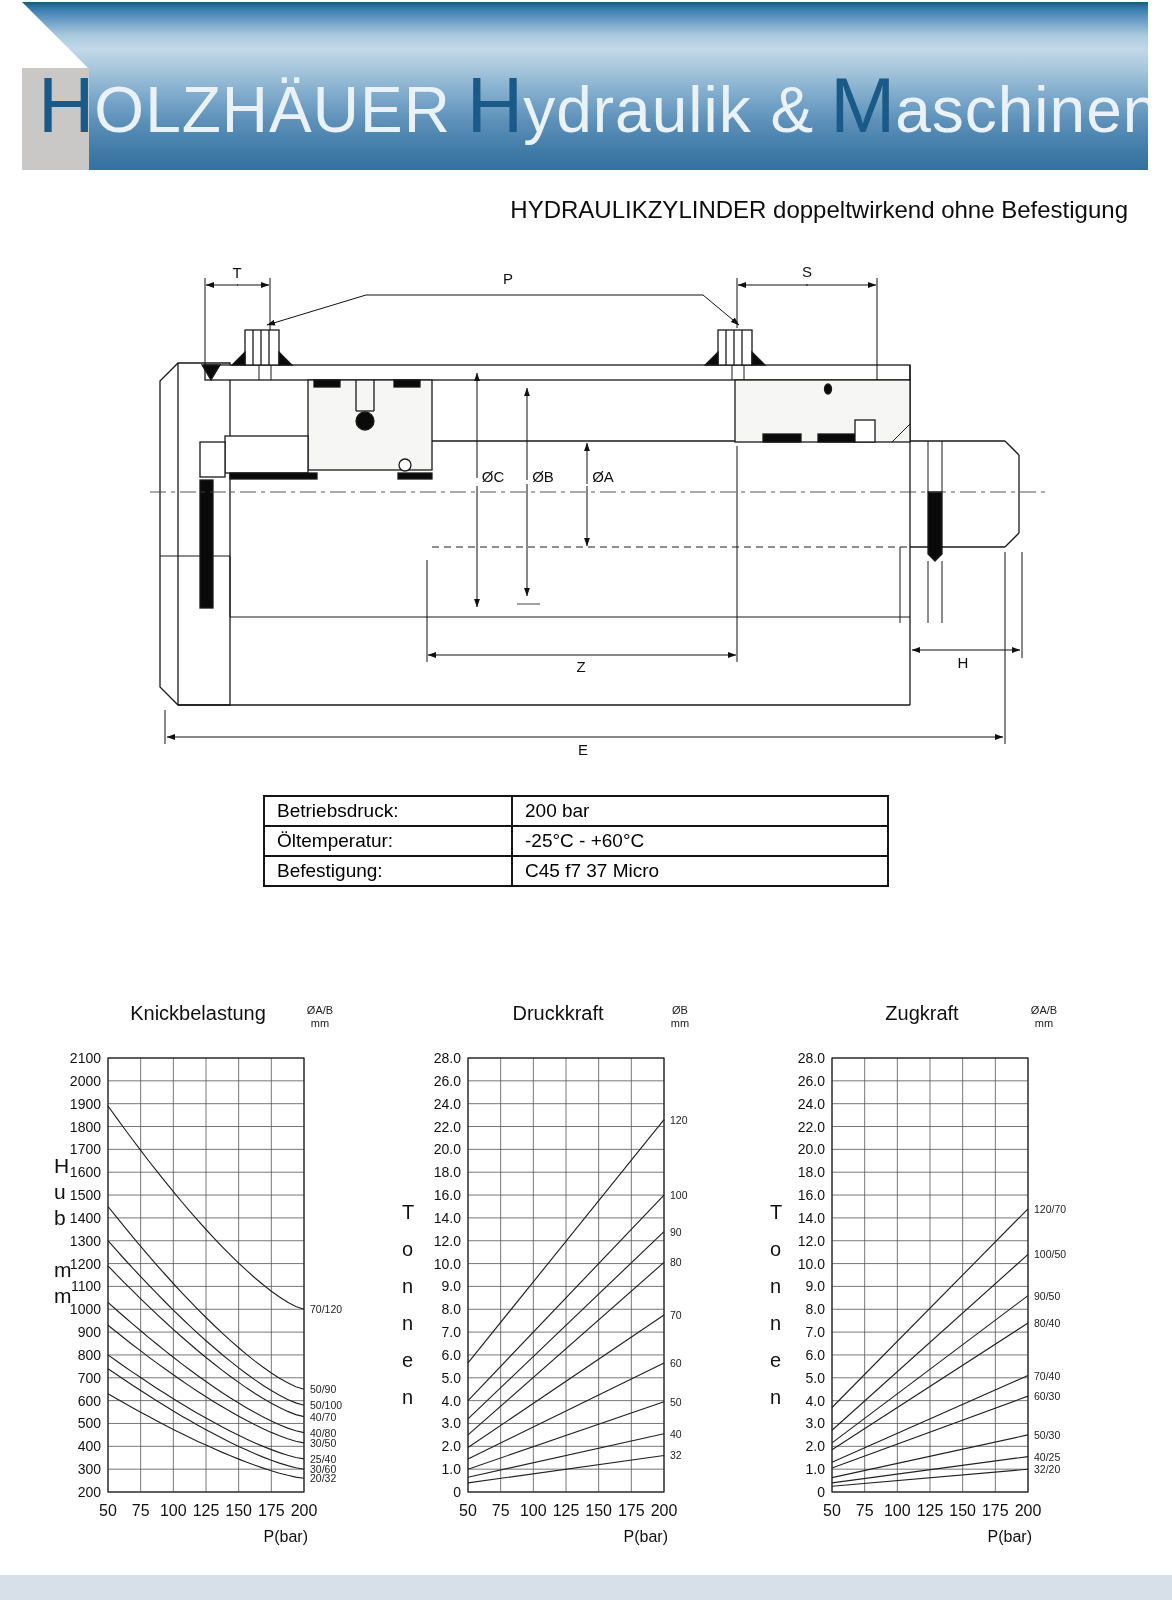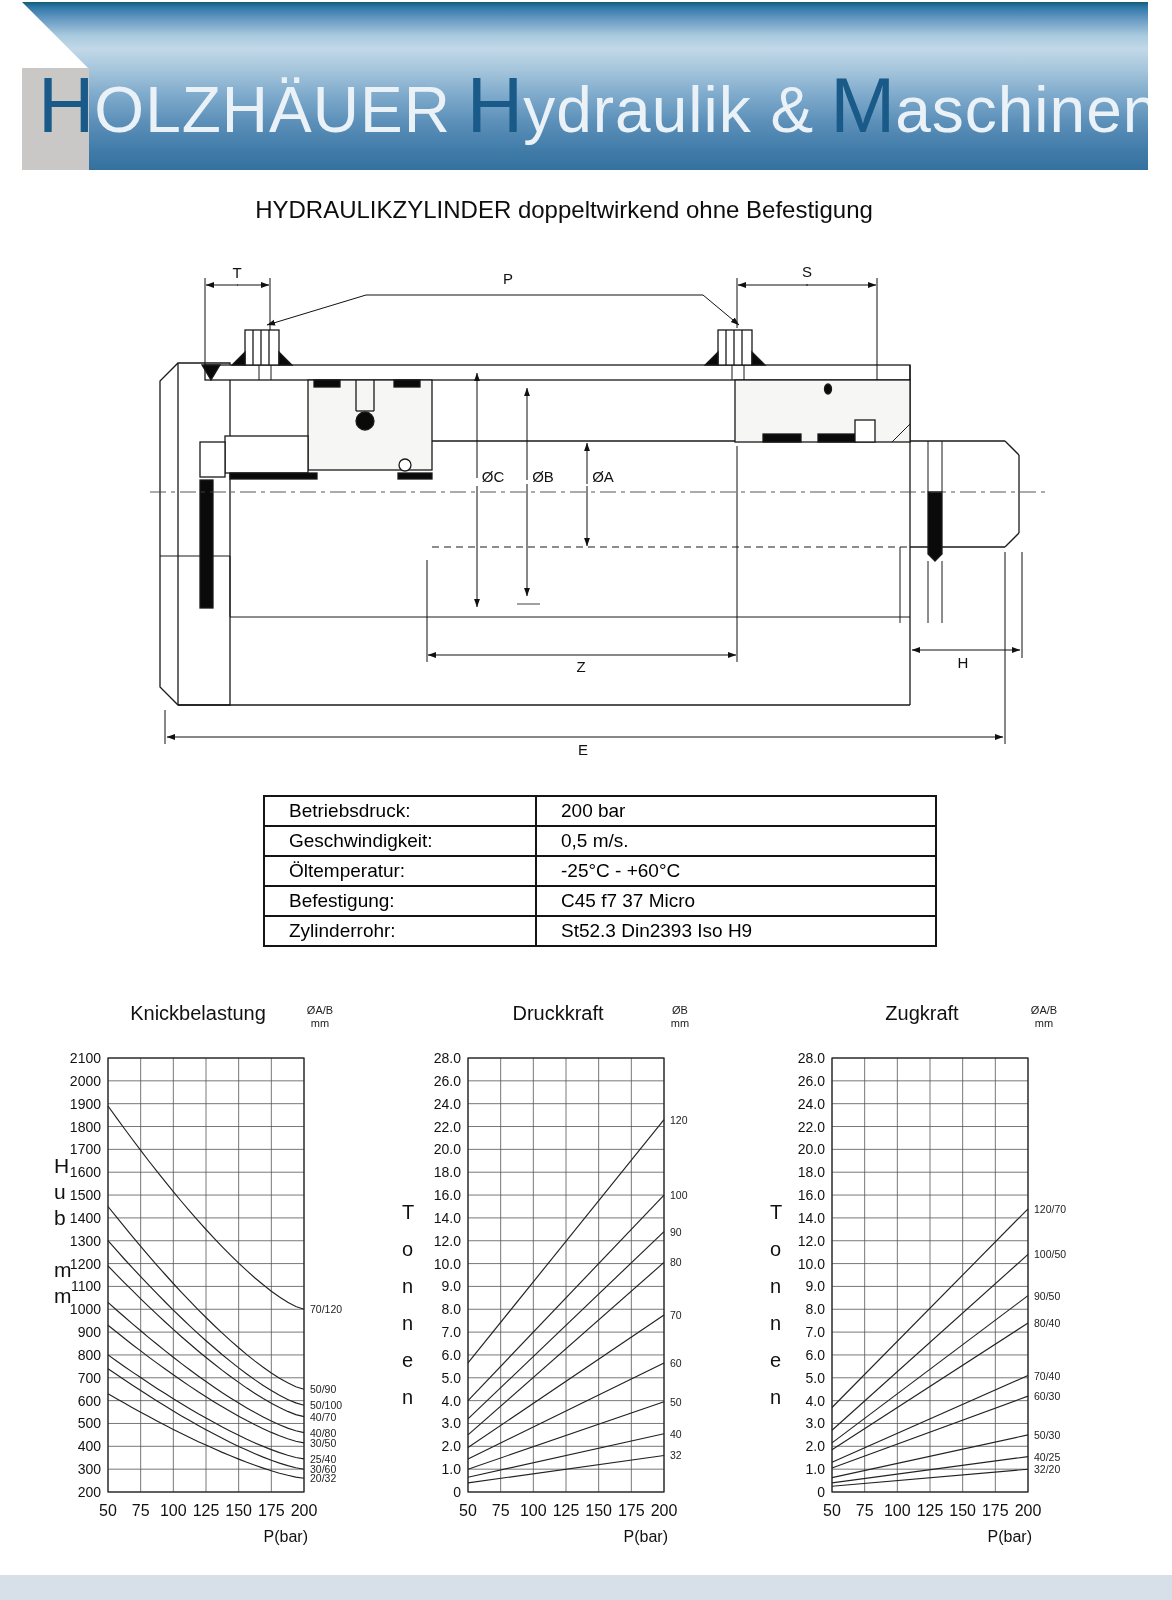--- a/index.html
+++ b/index.html
@@ -17,7 +17,7 @@
   .logo-text .rest{font-size:64px;color:#eaf2f8;font-weight:400;letter-spacing:1px;margin-right:16px;}
   .logo-text .rest.last{margin-right:0;}
   
-  .doc-title{position:absolute;top:196px;left:0;width:1128px;text-align:center;
+  .doc-title{position:absolute;top:196px;left:0;width:1128px;text-align:right;
     font-size:24px;color:#0d0d0d;}
   
   .drawing{position:absolute;left:140px;top:258px;width:920px;height:520px;}

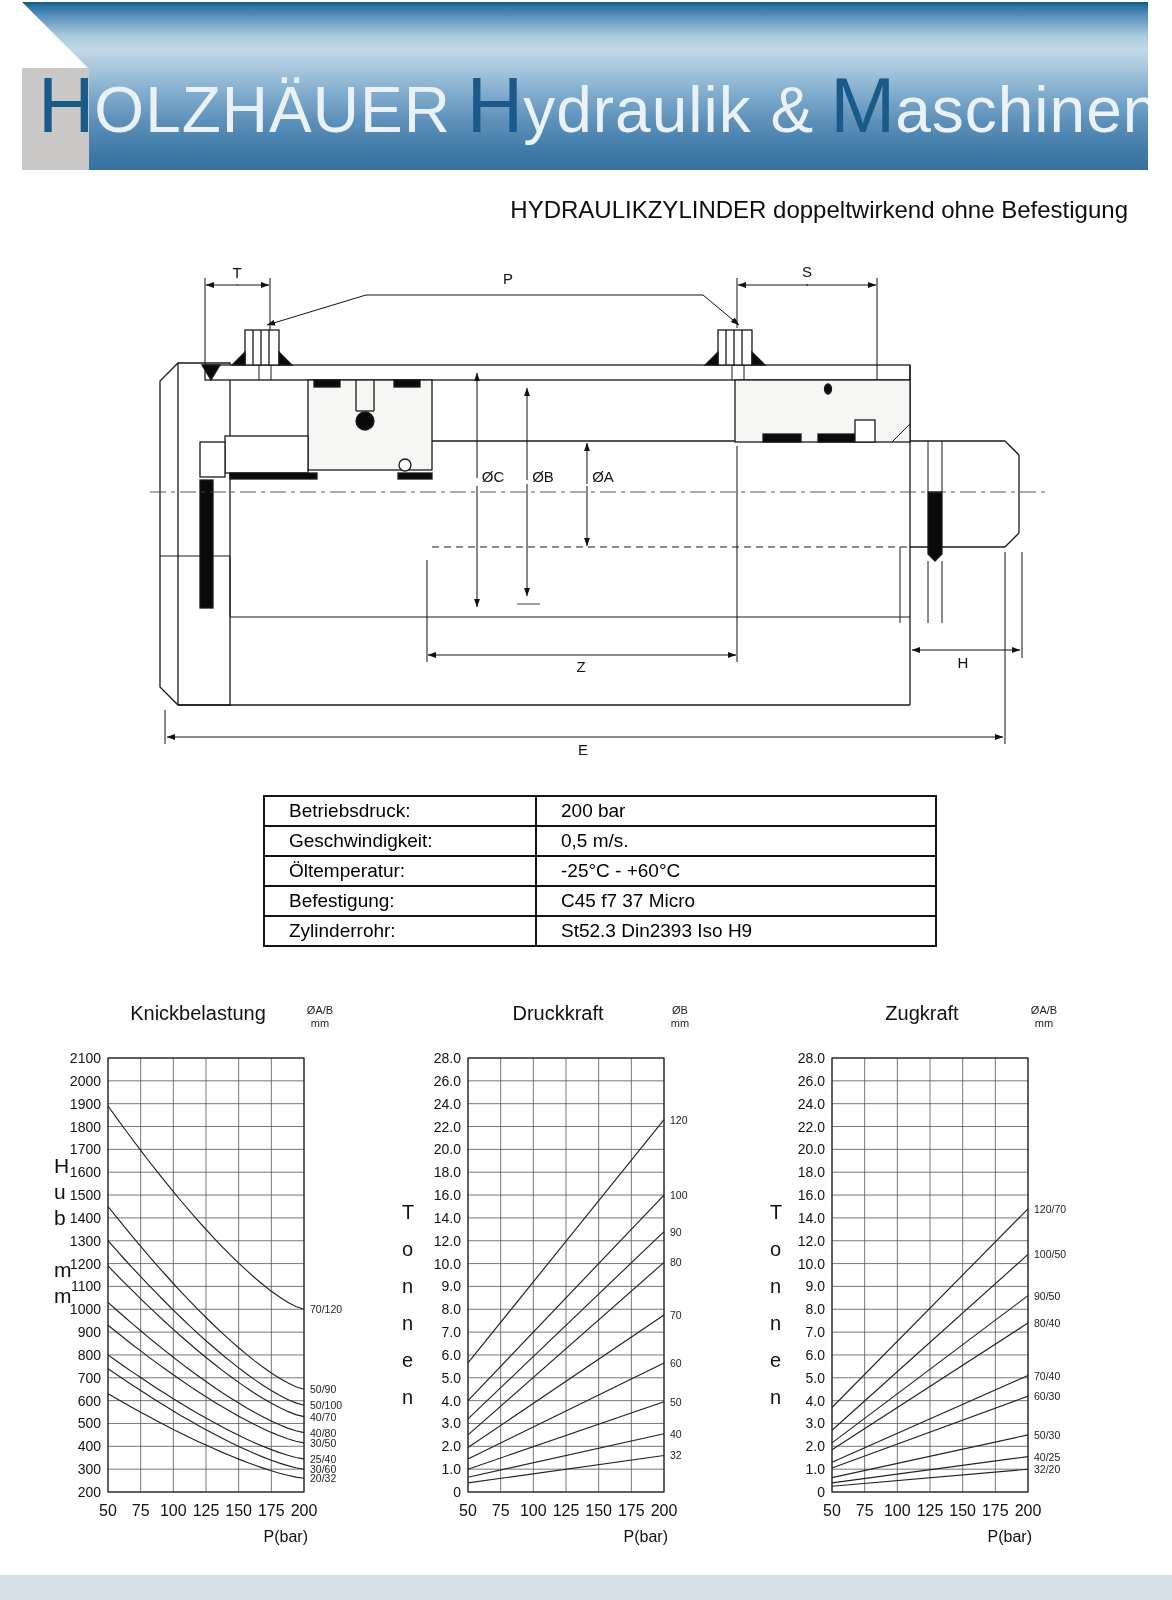--- a/index.html
+++ b/index.html
@@ -25,7 +25,7 @@
   
   .specs{position:absolute;left:263px;top:795px;}
   .specs table{border-collapse:collapse;}
-  .specs td{border:2px solid #141414;font-size:19px;color:#000;padding:1px 24px;height:26px;vertical-align:middle;}
+  .specs td{border:2px solid #141414;font-size:19px;color:#000;padding:1px 12px;height:26px;vertical-align:middle;}
   .specs td.c1{width:222px;}
   .specs td.c2{width:350px;margin-left:40px;}
   

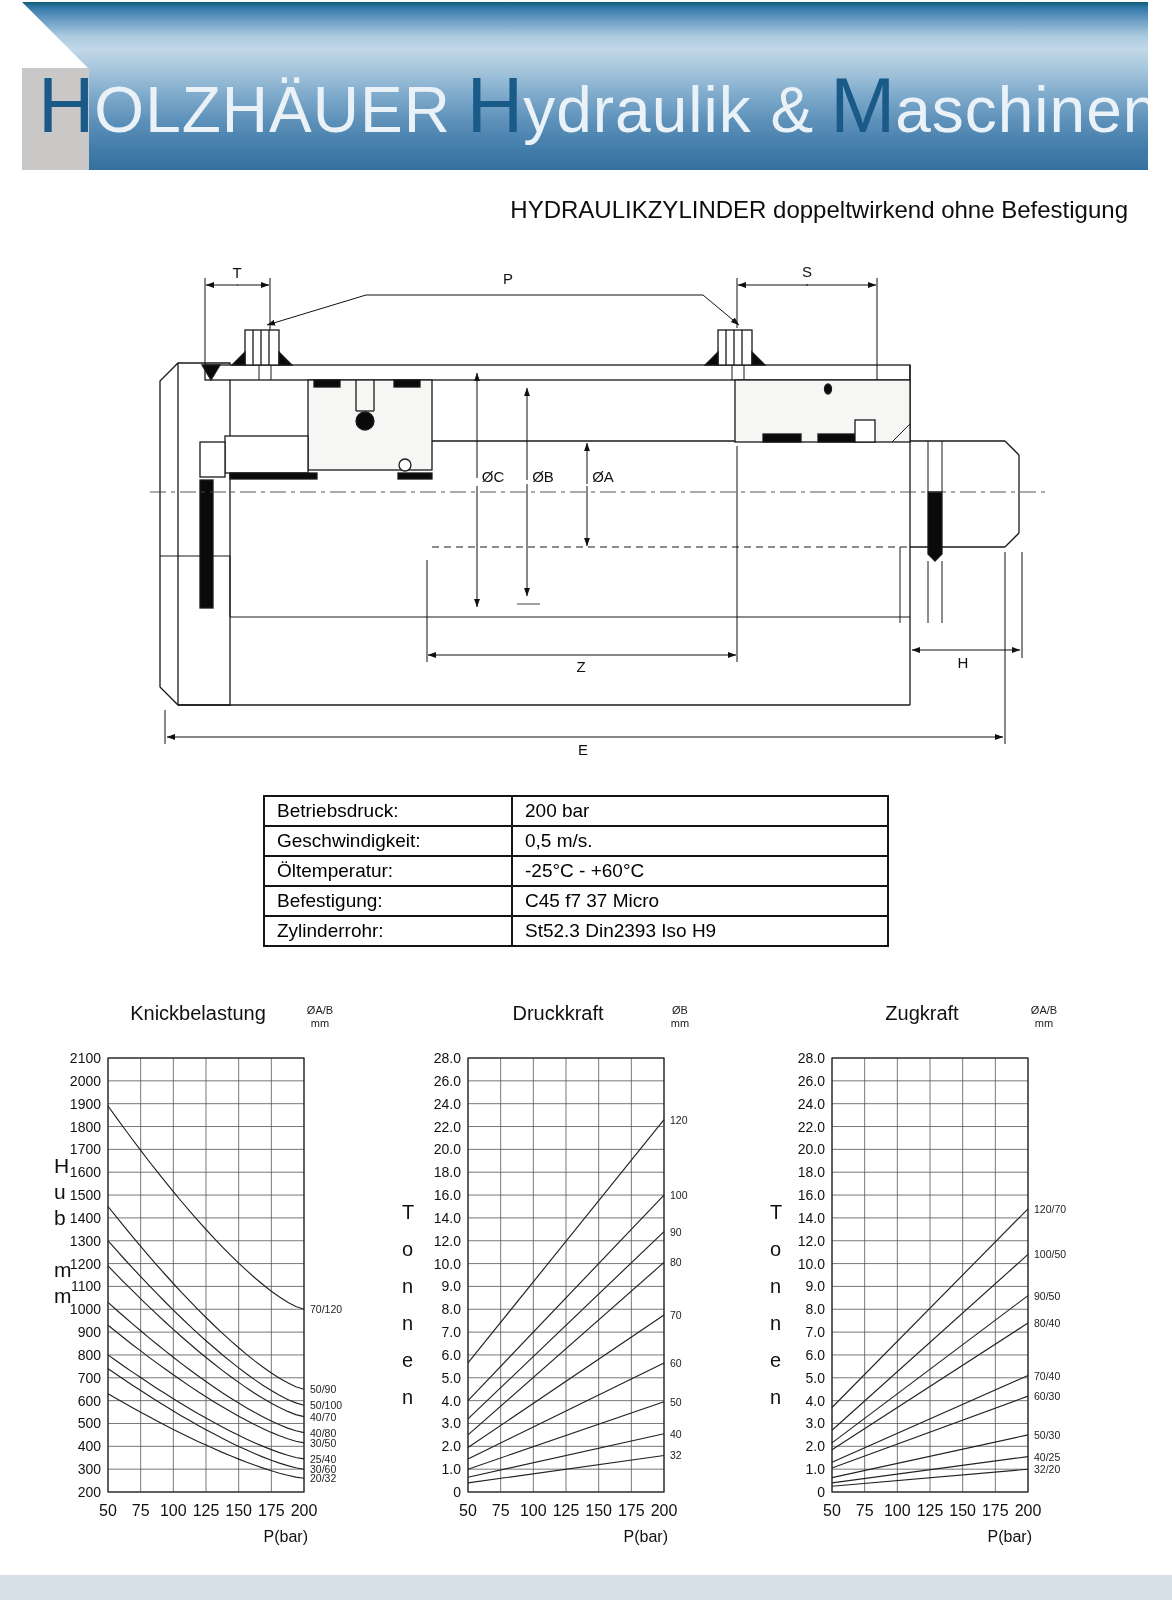--- a/index.html
+++ b/index.html
@@ -182,10 +182,6 @@
           <tr>
             <td class="c1">Betriebsdruck:</td>
             <td class="c2">200 bar</td>
-          </tr>
-          <tr>
-            <td class="c1">Geschwindigkeit:</td>
-            <td class="c2">0,5 m/s.</td>
           </tr>
           <tr>
             <td class="c1">Öltemperatur:</td>

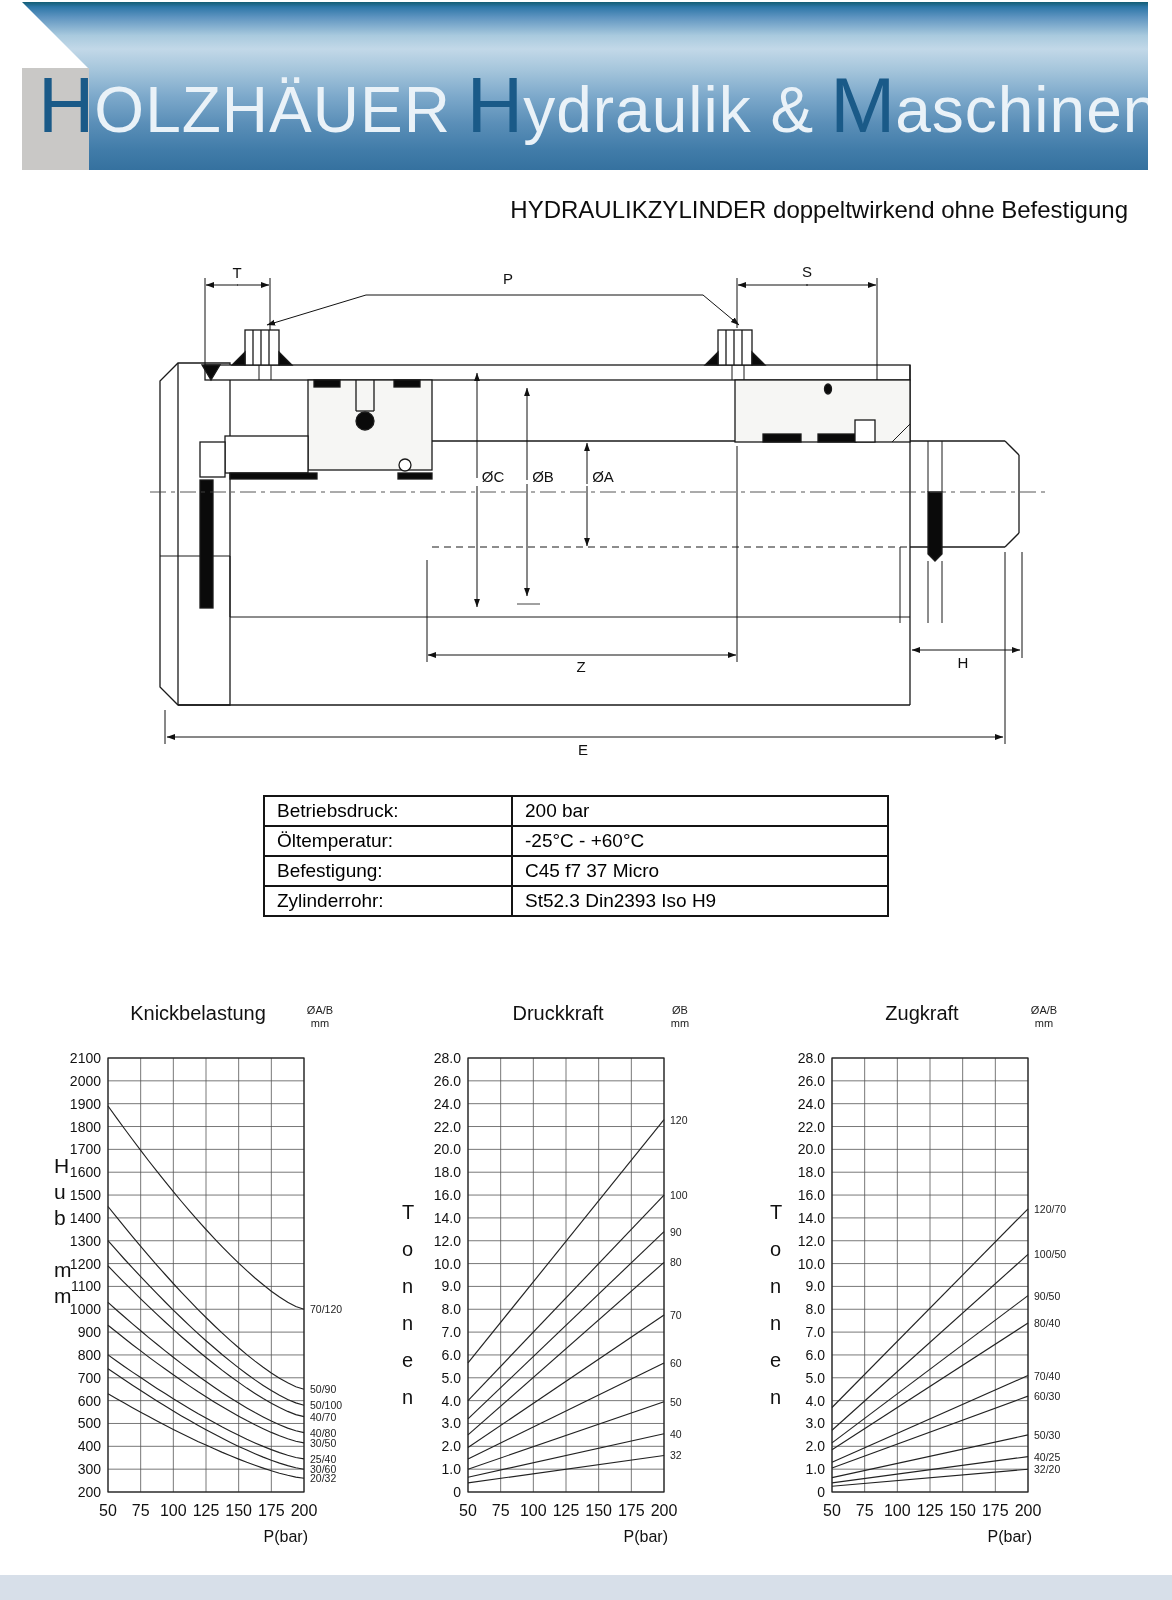--- a/index.html
+++ b/index.html
@@ -190,10 +190,6 @@
           <tr>
             <td class="c1">Befestigung:</td>
             <td class="c2">C45 f7 37 Micro</td>
-          </tr>
-          <tr>
-            <td class="c1">Zylinderrohr:</td>
-            <td class="c2">St52.3 Din2393 Iso H9</td>
           </tr>
         </tbody>
       </table>

